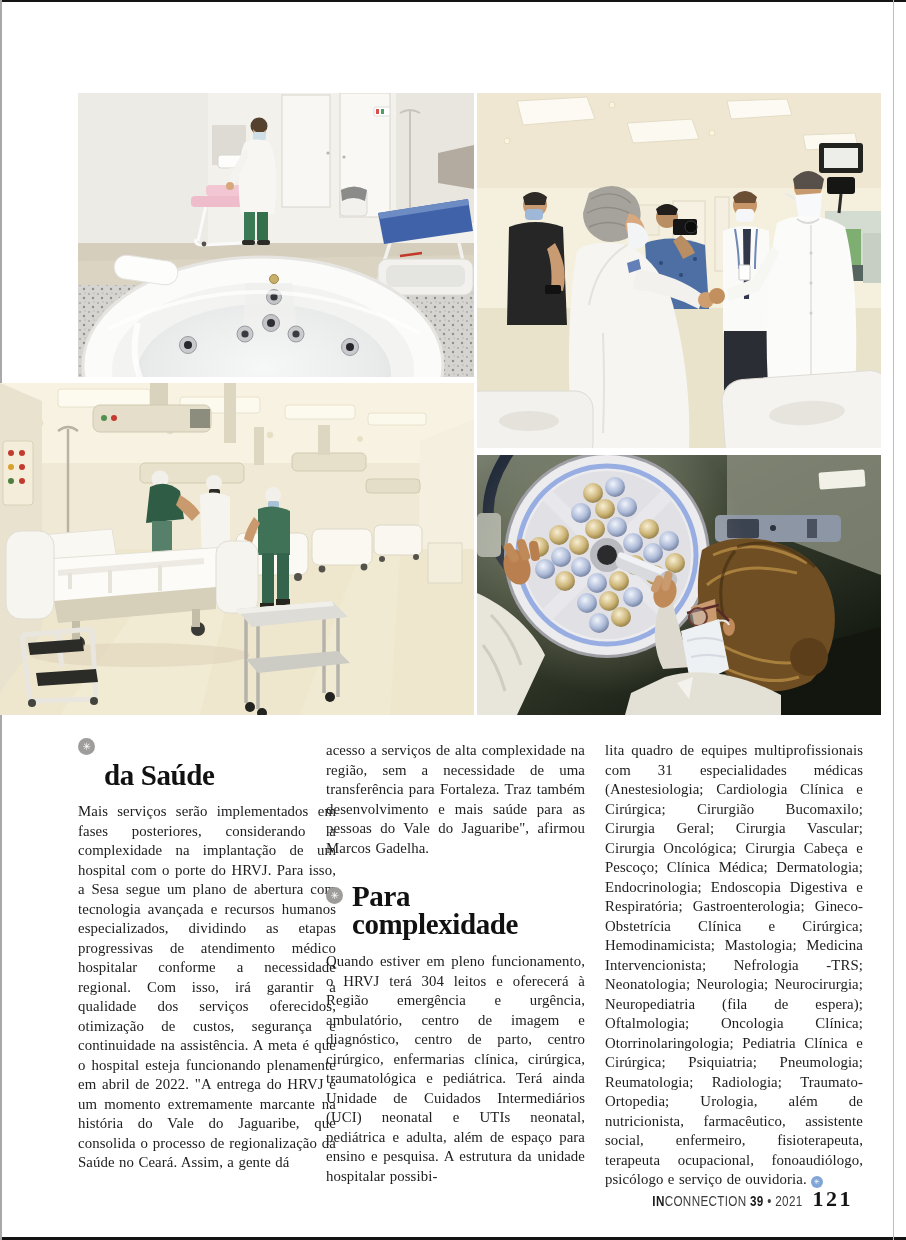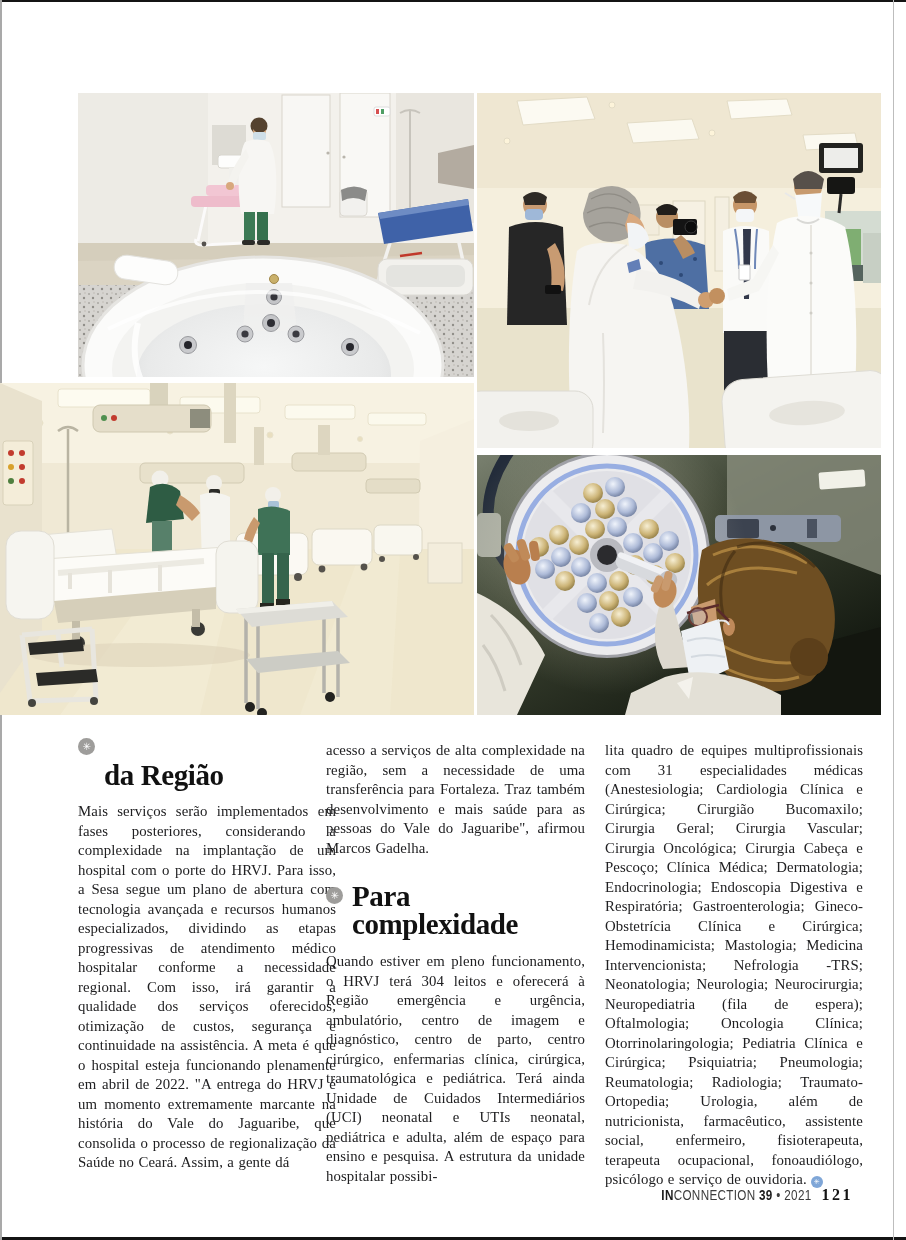--- a/index.html
+++ b/index.html
@@ -499,7 +499,7 @@
       <span class="marker">✳</span>
       <span class="hl-text">
         <br>
-        <span>da Região</span>
+        <span>da Saúde</span>
       </span>
     </h2>
     <p class="body-text">Mais serviços serão implementados em fases posteriores, considerando a complexidade na implantação de um hospital com o porte do HRVJ. Para isso, a Sesa segue um plano de abertura com tecnologia avançada e recursos humanos especializados, dividindo as etapas progressivas de atendimento médico hospitalar conforme a necessidade regional. Com isso, irá garantir a qualidade dos serviços oferecidos, otimização de custos, segurança e continuidade na assistência. A meta é que o hospital esteja funcionando plenamente em abril de 2022. "A entrega do HRVJ é um momento extremamente marcante na história do Vale do Jaguaribe, que consolida o processo de regionalização da Saúde no Ceará. Assim, a gente dá</p>

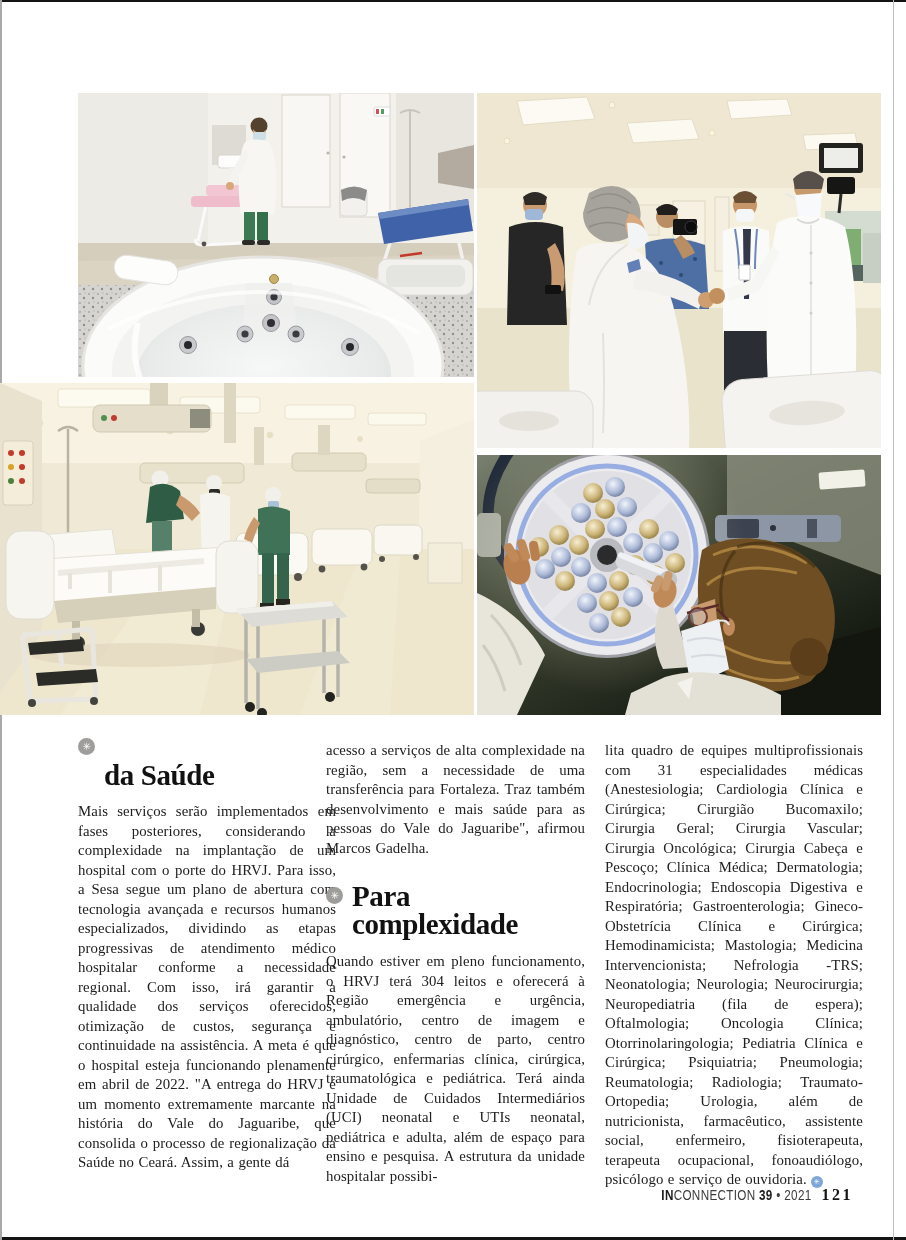--- a/index.html
+++ b/index.html
@@ -59,7 +59,7 @@
   .footer .mag .b{font-weight:700;}
   .footer .mag .lt{font-weight:400;color:#3c3c3c;}
   .footer .pagenum{
-    font-family:"Liberation Serif",serif;font-weight:700;font-size:16px;
+    font-family:"Liberation Serif",serif;font-weight:700;font-size:22px;
     letter-spacing:2.5px;margin-left:10px;color:#141414;
   }
 </style>

